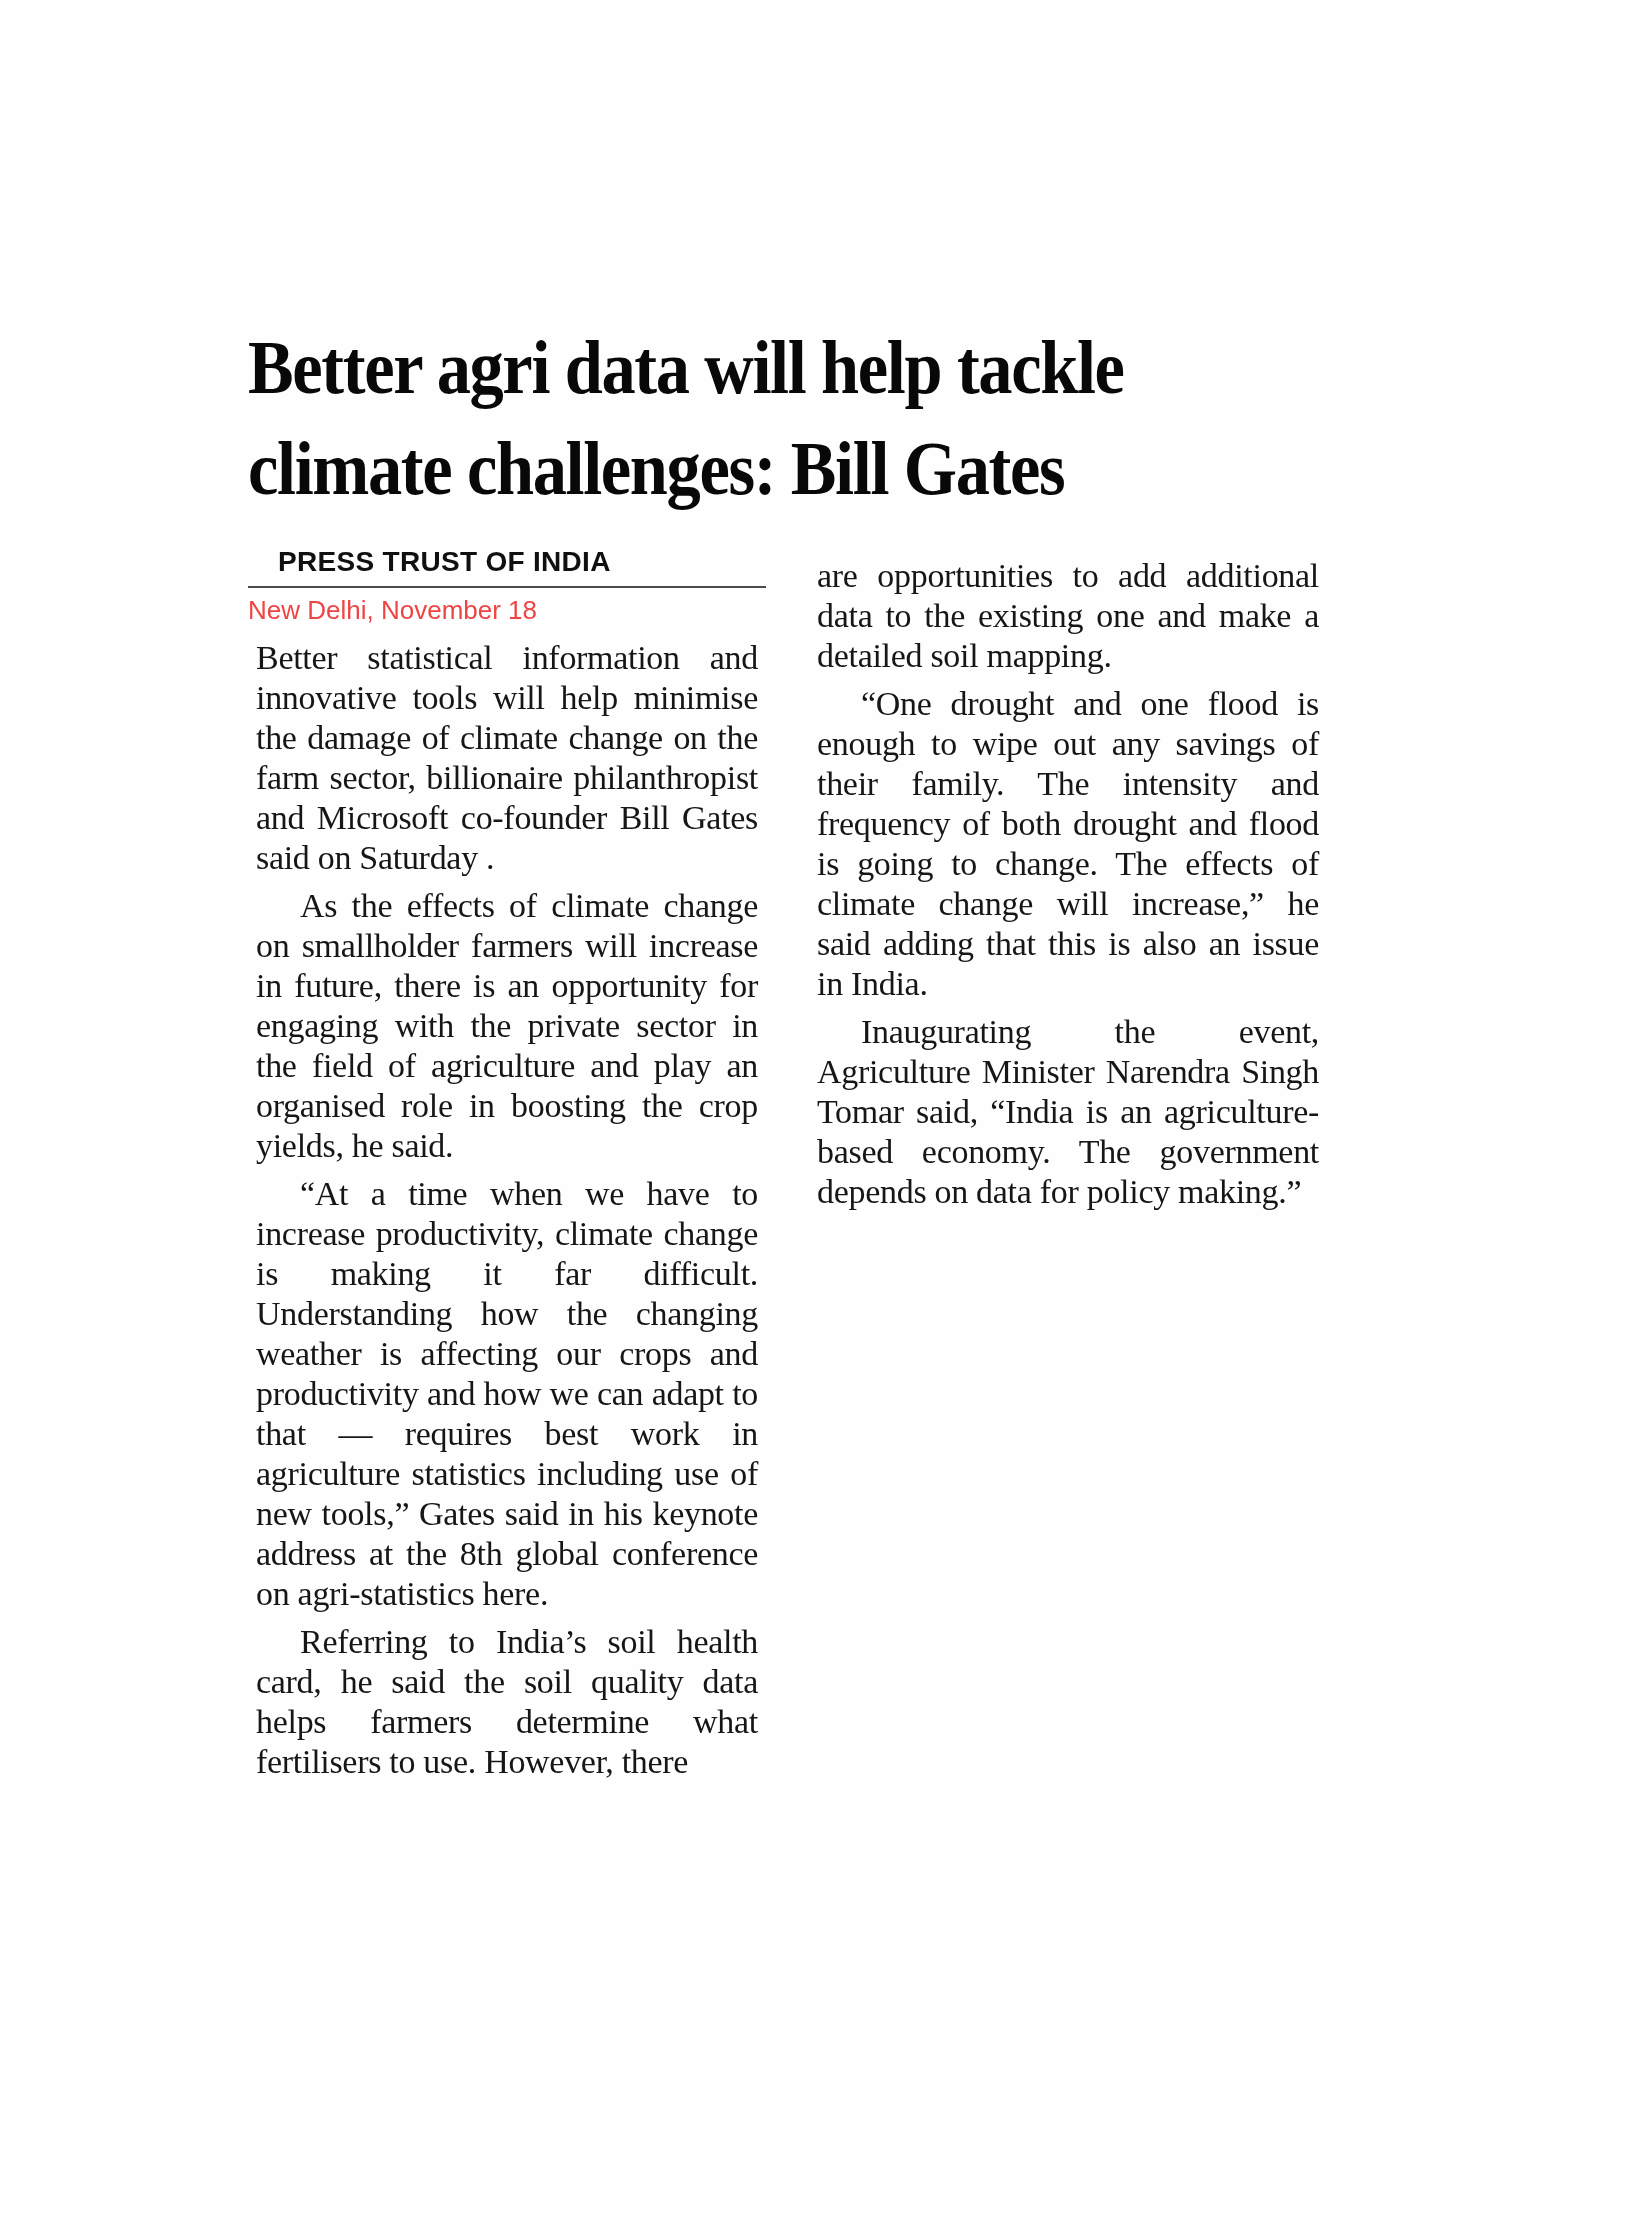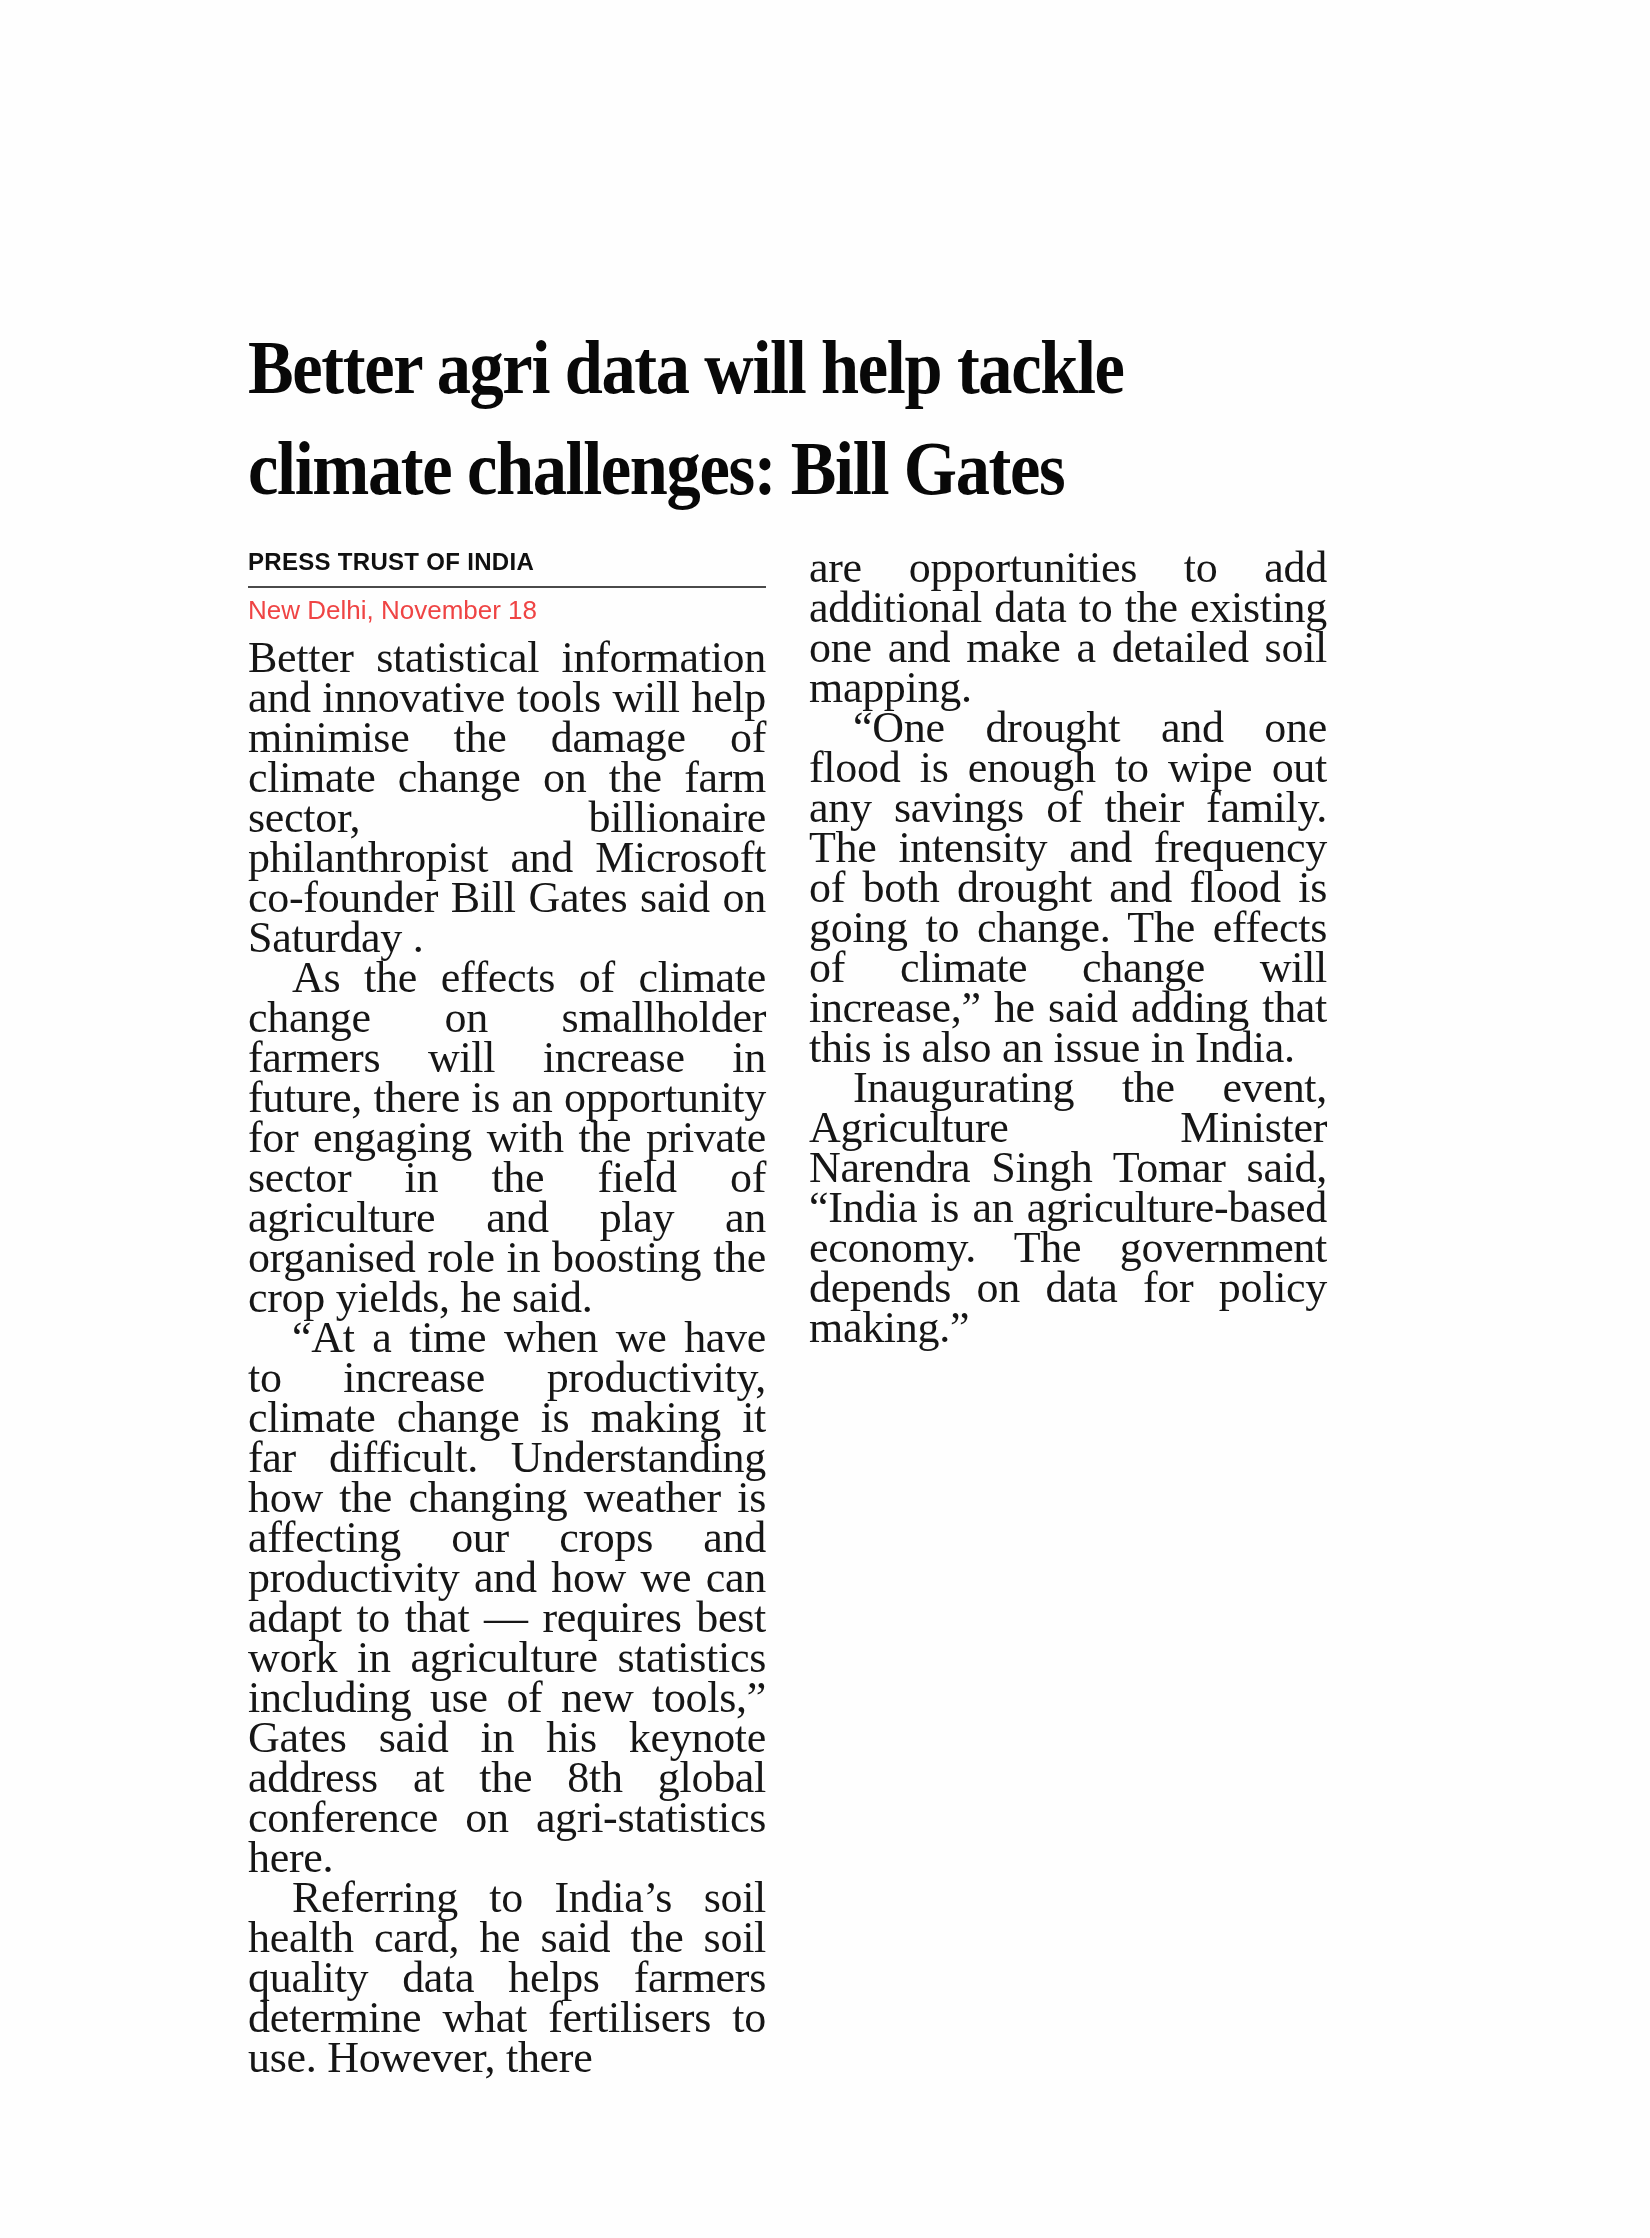--- a/index.html
+++ b/index.html
@@ -40,10 +40,11 @@
   .byline {
     font-family: "Liberation Sans", sans-serif;
     font-weight: 700;
-    font-size: 24px;
+    font-size: 28px;
     line-height: 28px;
     letter-spacing: 0.3px;
     color: #101010;
+    margin-left: 30px;
   }
   .rule {
     border: 0;

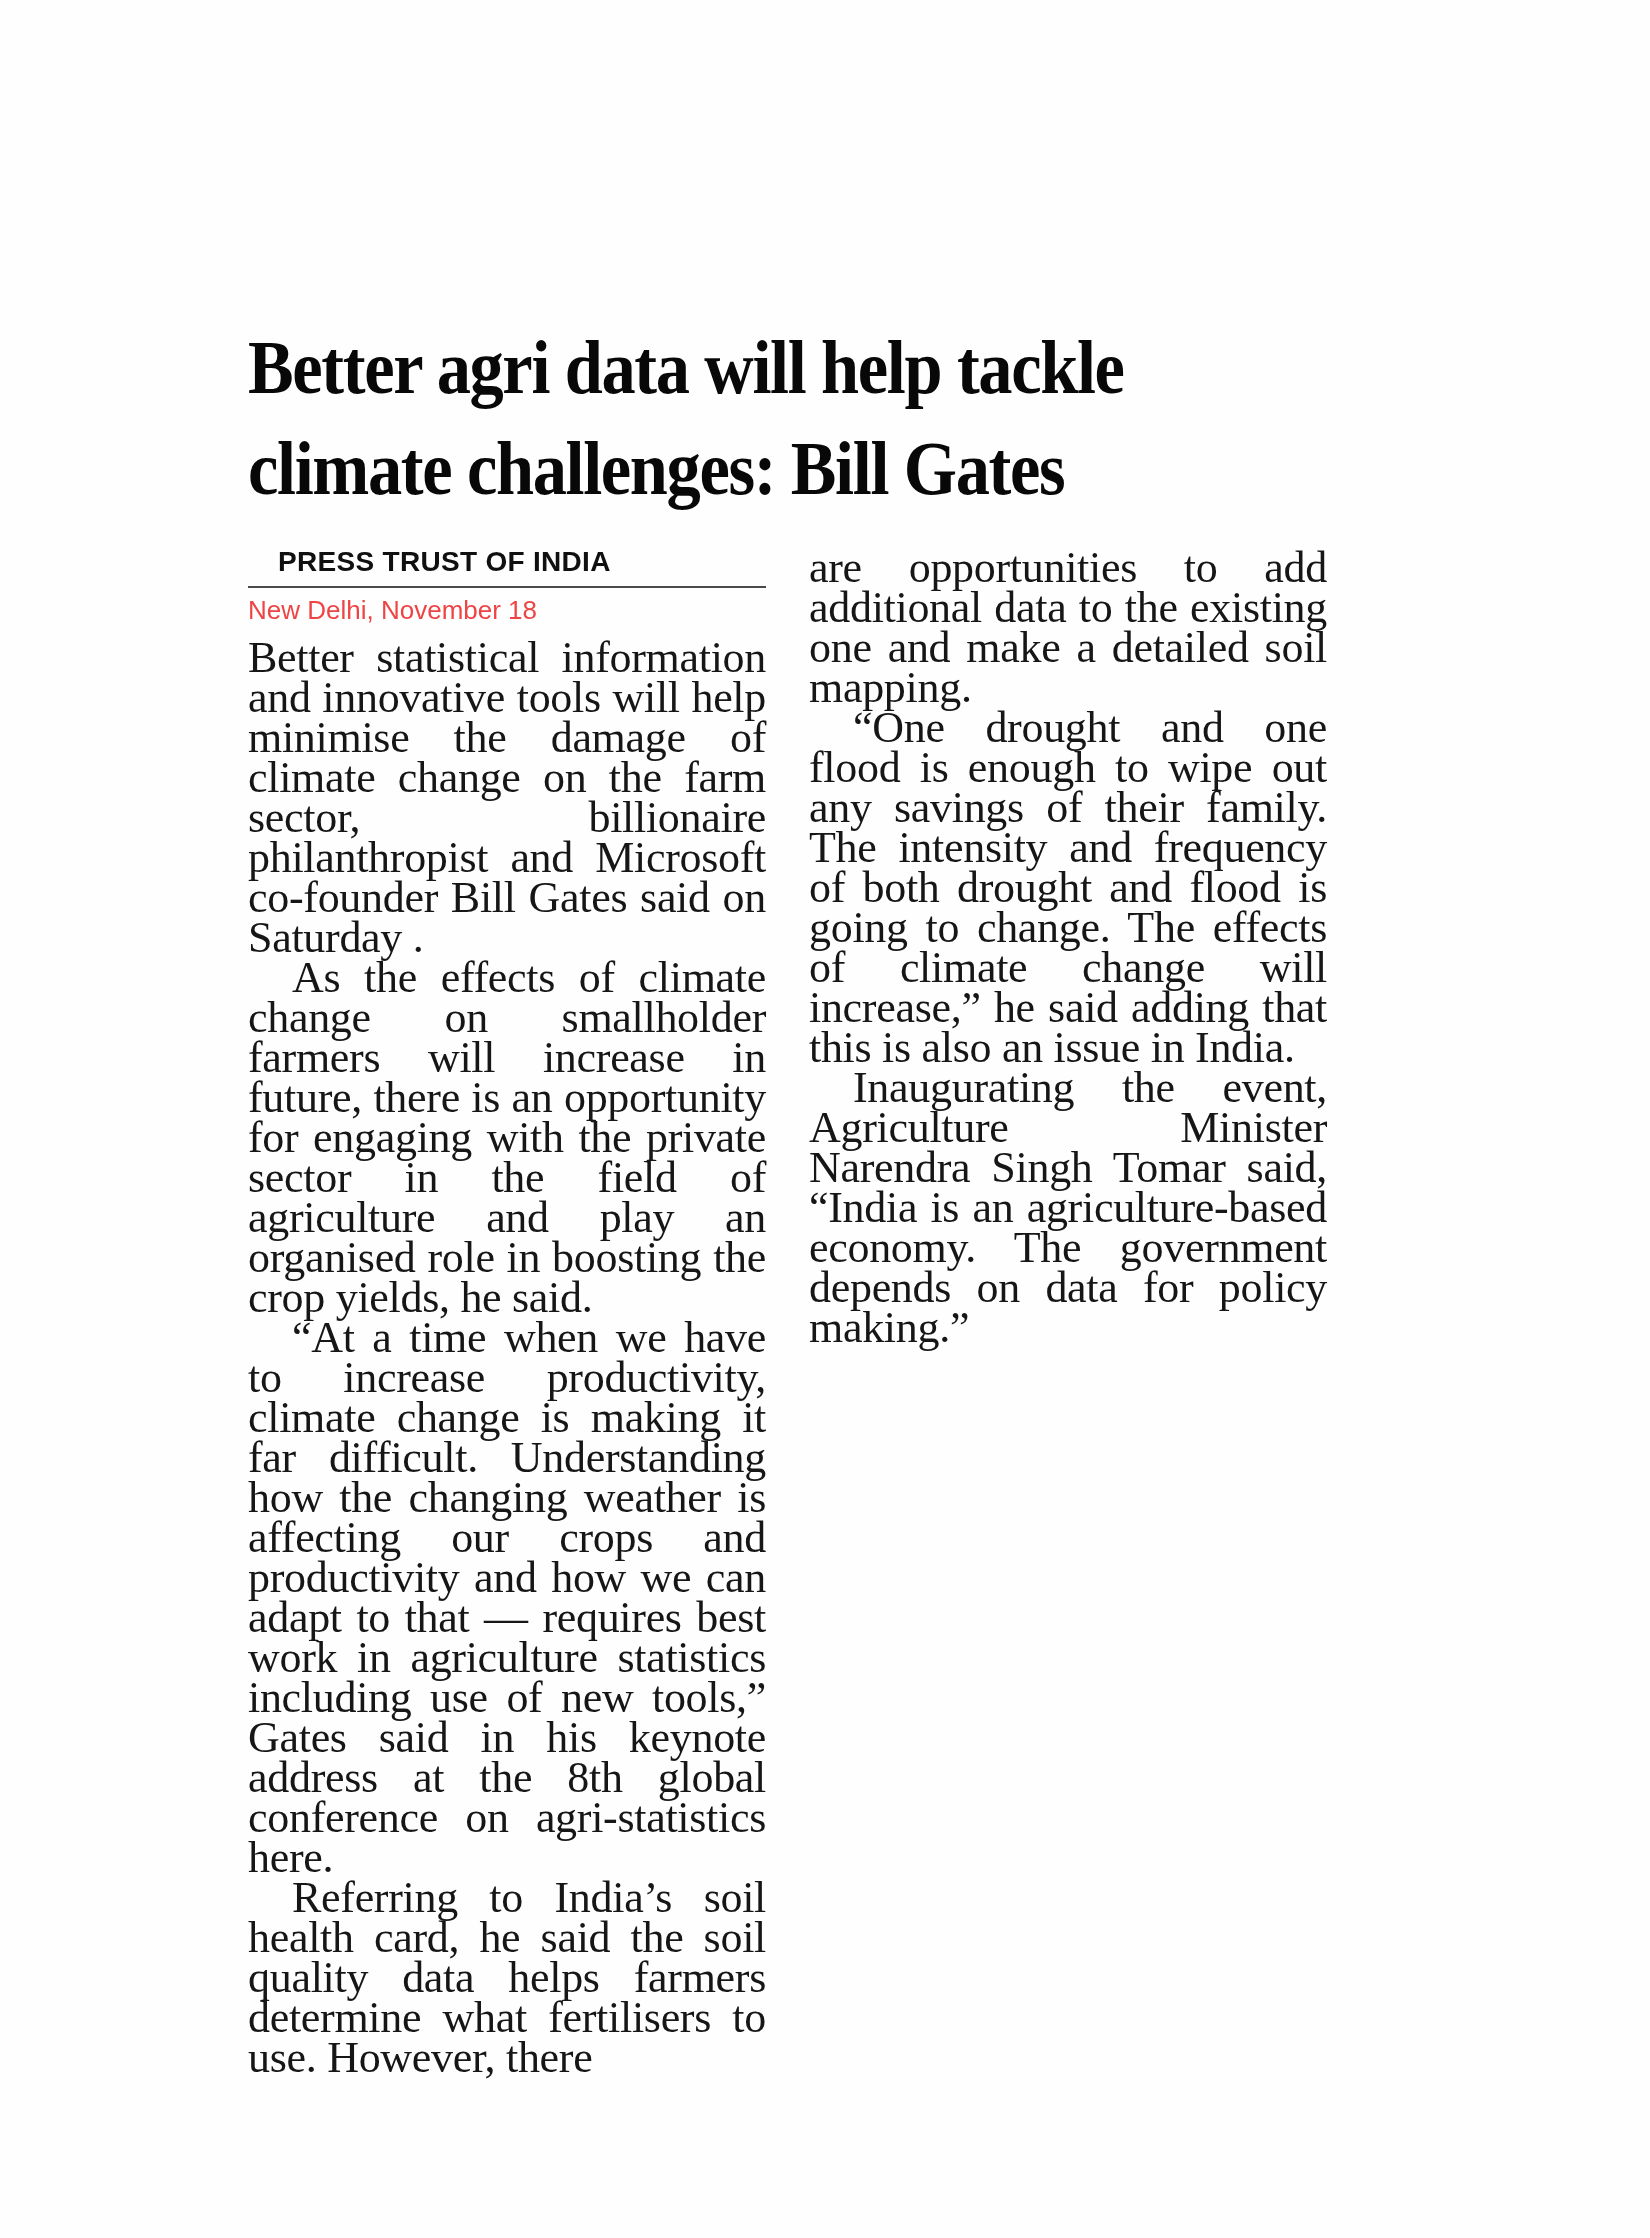--- a/index.html
+++ b/index.html
@@ -61,9 +61,9 @@
     margin: 0 0 15px 0;
   }
   .body-p {
-    margin: 0;
+    margin: 8px;
     font-family: "Liberation Serif", serif;
-    font-size: 44px;
+    font-size: 34px;
     line-height: 40px;
     letter-spacing: -0.3px;
     text-align: justify;

